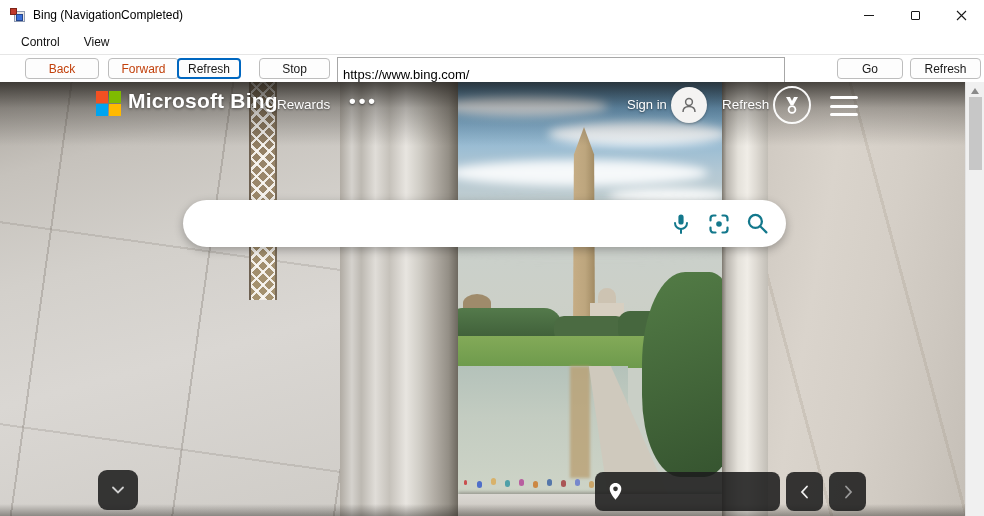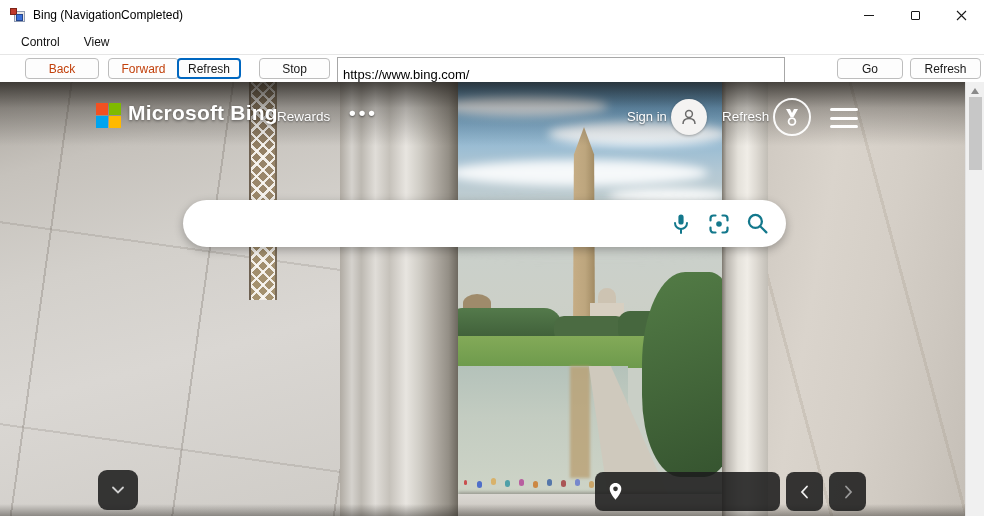--- a/index.html
+++ b/index.html
@@ -93,7 +93,7 @@
     background:linear-gradient(to top, rgba(32,29,25,.4), rgba(32,29,25,0)); }
 
   
-  .bing-header { position:absolute; left:0; top:12px; width:848px; height:48px;padding-left:16px; }
+  .bing-header { position:absolute; left:0; top:0; width:848px; height:48px;padding-left:16px; }
   .ms-logo { position:absolute; left:96px; top:9px; width:25px; height:25px; display:grid;
     grid-template-columns:12px 12px; grid-template-rows:12px 12px; gap:1px; }
   .ms-logo div { width:12px; height:12px; }

